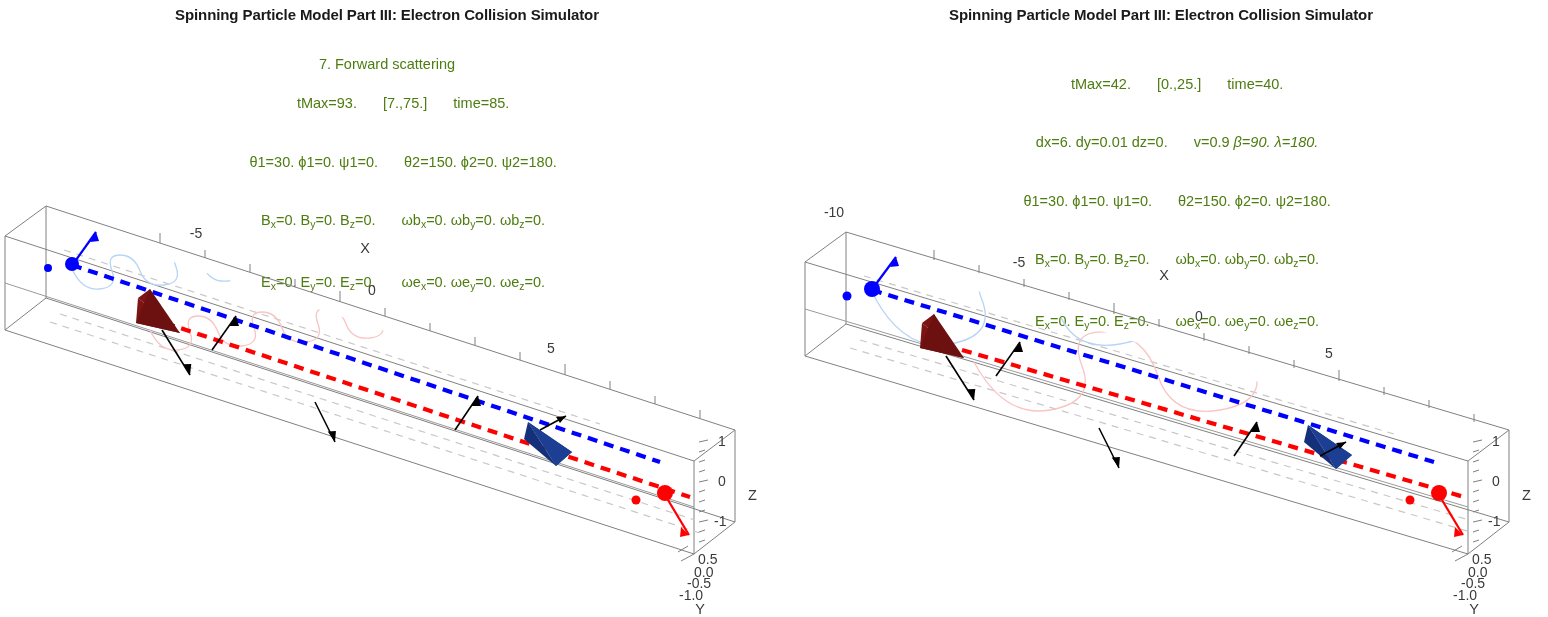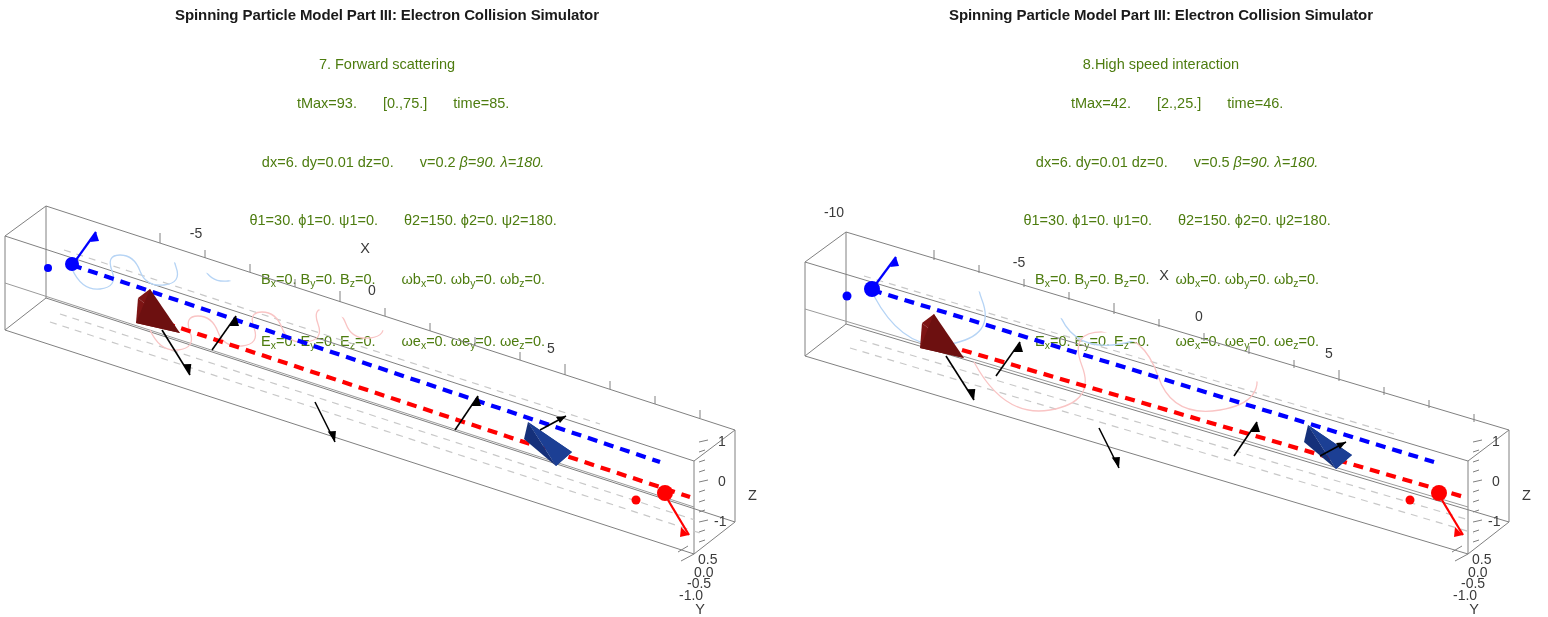--- a/index.html
+++ b/index.html
@@ -236,7 +236,6 @@
     <div class="panel-title">Spinning Particle Model Part III: Electron Collision Simulator</div>
 
     <div class="caption-block">
-      <div class="caption-line">8.High speed interaction</div>
       <div class="caption-line">
         <span>tMax=42.</span><span class="cap-gap"></span><span>[2.,25.]</span><span class="cap-gap"></span><span>time=46.</span>
       </div>

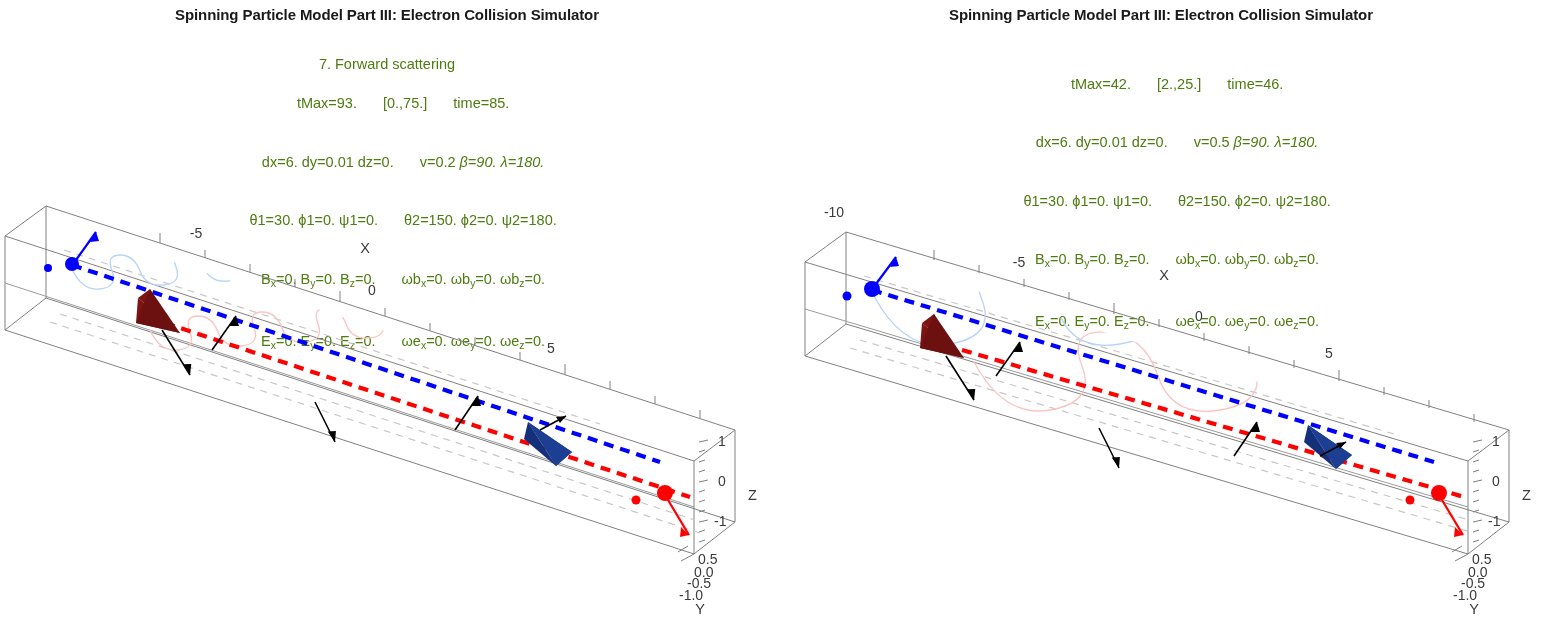--- a/index.html
+++ b/index.html
@@ -237,7 +237,7 @@
 
     <div class="caption-block">
       <div class="caption-line">
-        <span>tMax=42.</span><span class="cap-gap"></span><span>[2.,25.]</span><span class="cap-gap"></span><span>time=46.</span>
+        <span>tMax=42.</span><span class="cap-gap"></span><span>[0.,25.]</span><span class="cap-gap"></span><span>time=46.</span>
       </div>
       <div class="caption-line">
         <span>dx=6. dy=0.01 dz=0.</span><span class="cap-gap"></span><span>v=0.5</span> <span class="ital">β=90.</span> <span class="ital">λ=180.</span>

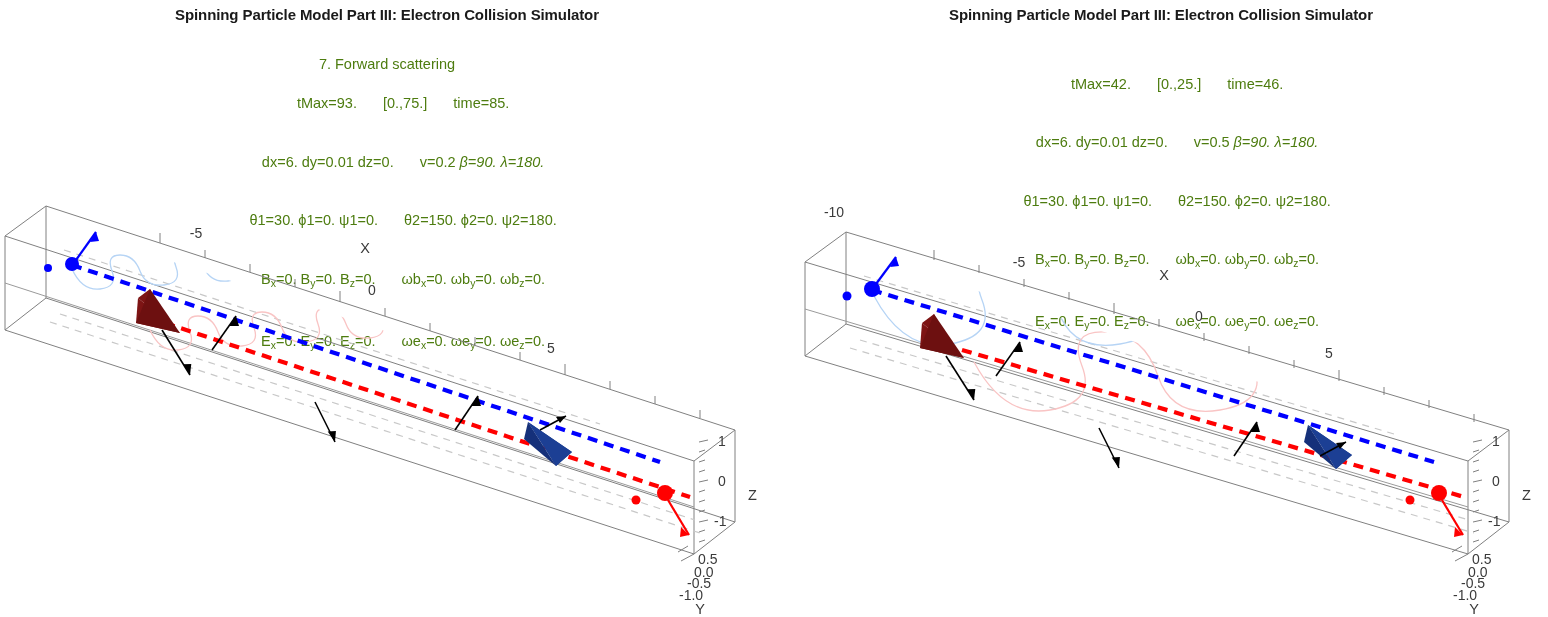--- a/index.html
+++ b/index.html
@@ -237,7 +237,7 @@
 
     <div class="caption-block">
       <div class="caption-line">
-        <span>tMax=42.</span><span class="cap-gap"></span><span>[0.,25.]</span><span class="cap-gap"></span><span>time=46.</span>
+        <span>tMax=42.</span><span class="cap-gap"></span><span>[0.,25.]</span><span class="cap-gap"></span><span>time=40.</span>
       </div>
       <div class="caption-line">
         <span>dx=6. dy=0.01 dz=0.</span><span class="cap-gap"></span><span>v=0.5</span> <span class="ital">β=90.</span> <span class="ital">λ=180.</span>

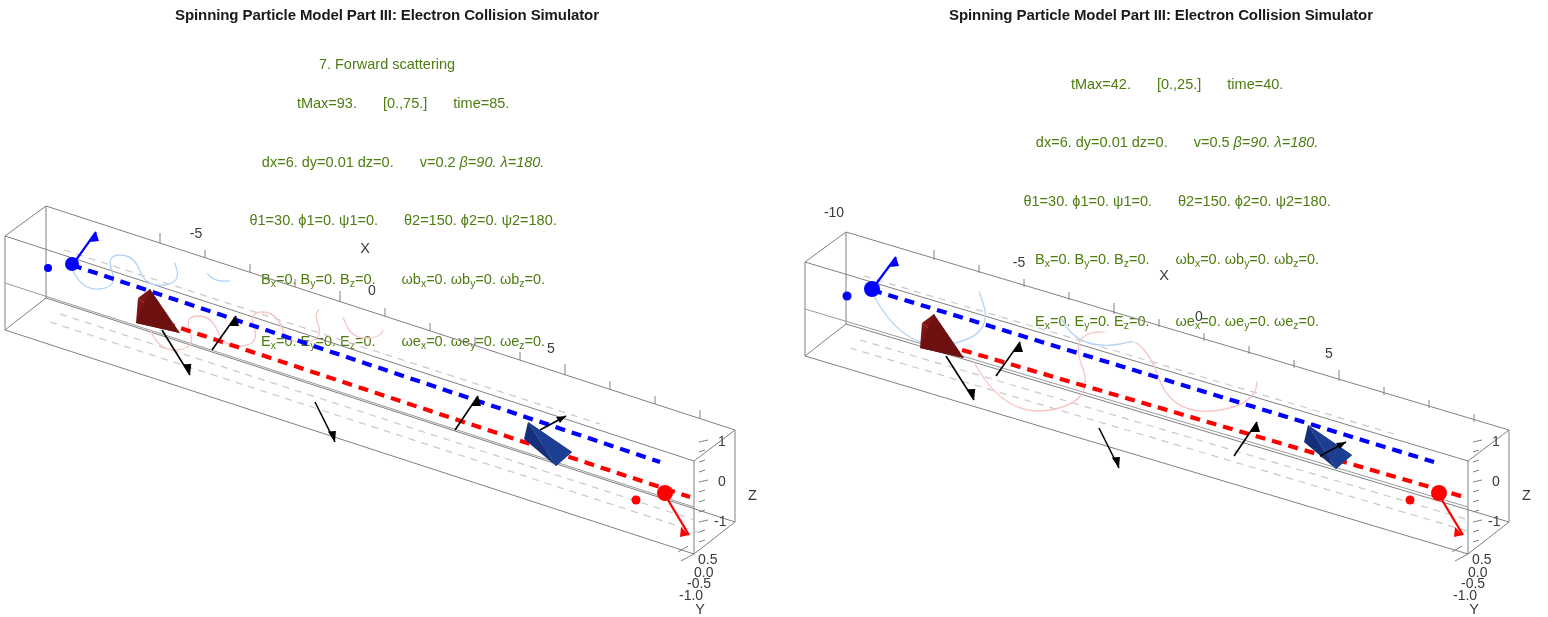--- a/index.html
+++ b/index.html
@@ -54,7 +54,7 @@
     <div class="caption-block">
       <div class="caption-line">7. Forward scattering</div>
       <div class="caption-line">
-        <span>tMax=93.</span><span class="cap-gap"></span><span>[0.,75.]</span><span class="cap-gap"></span><span>time=85.</span>
+        <span>tMax=93.</span><span class="cap-gap"></span><span>[7.,75.]</span><span class="cap-gap"></span><span>time=85.</span>
       </div>
       <div class="caption-line">
         <span>dx=6. dy=0.01 dz=0.</span><span class="cap-gap"></span><span>v=0.2</span> <span class="ital">β=90.</span> <span class="ital">λ=180.</span>

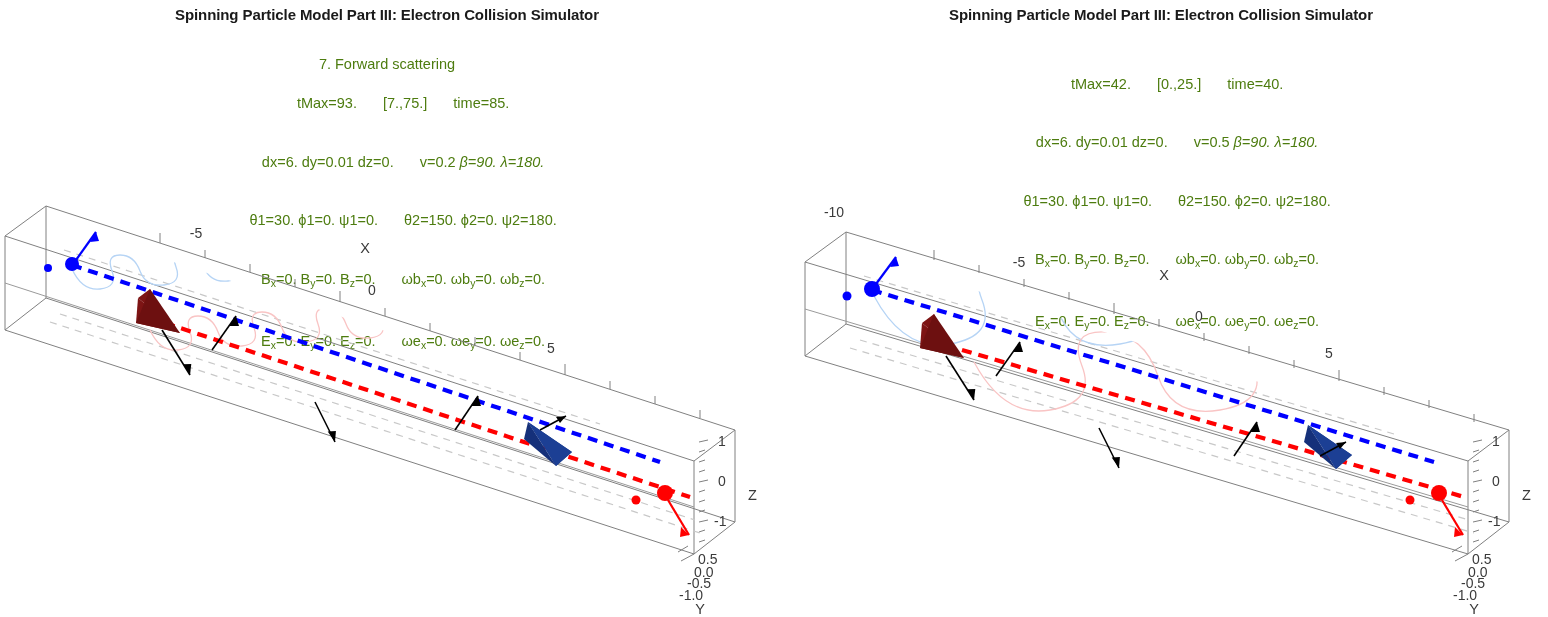--- a/index.html
+++ b/index.html
@@ -240,7 +240,7 @@
         <span>tMax=42.</span><span class="cap-gap"></span><span>[0.,25.]</span><span class="cap-gap"></span><span>time=40.</span>
       </div>
       <div class="caption-line">
-        <span>dx=6. dy=0.01 dz=0.</span><span class="cap-gap"></span><span>v=0.5</span> <span class="ital">β=90.</span> <span class="ital">λ=180.</span>
+        <span>dx=6. dy=0.01 dz=0.</span><span class="cap-gap"></span><span>v=0.9</span> <span class="ital">β=90.</span> <span class="ital">λ=180.</span>
       </div>
       <div class="caption-line">
         <span>θ1=30. ϕ1=0. ψ1=0.</span><span class="cap-gap"></span><span>θ2=150. ϕ2=0. ψ2=180.</span>

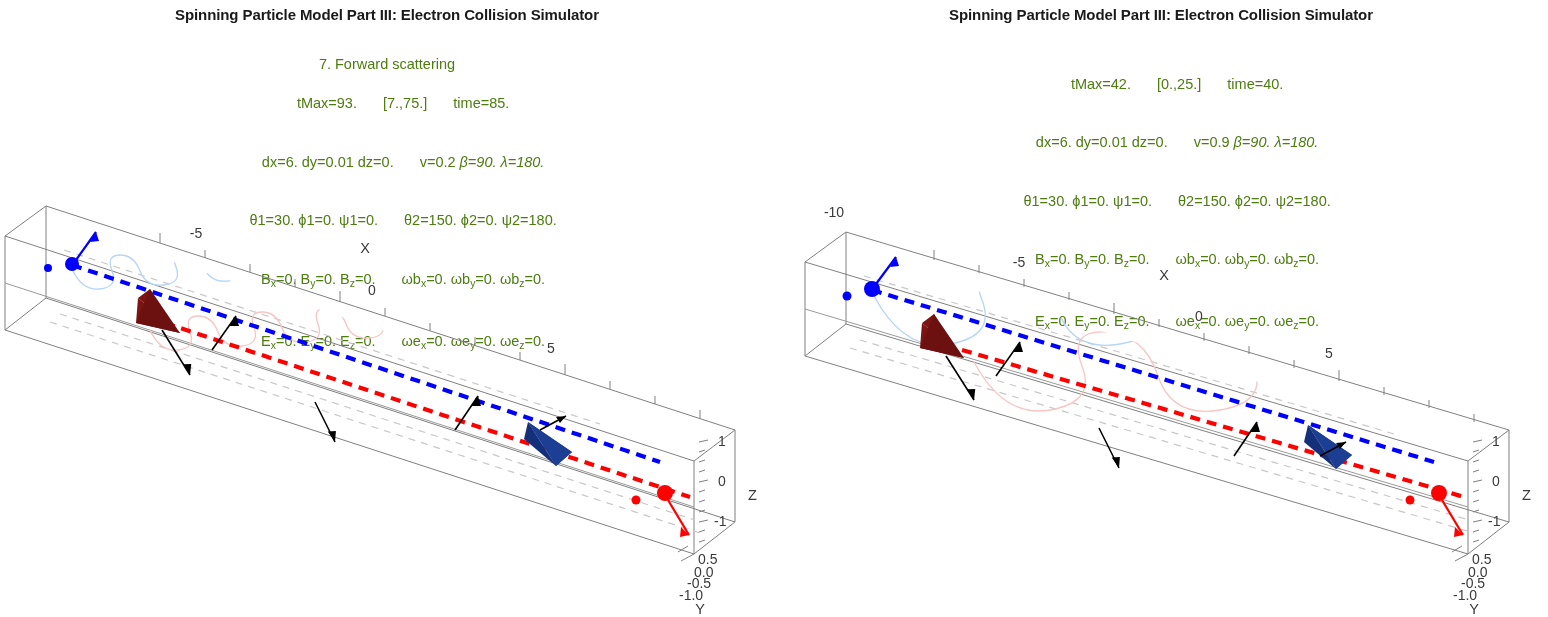--- a/index.html
+++ b/index.html
@@ -57,9 +57,6 @@
         <span>tMax=93.</span><span class="cap-gap"></span><span>[7.,75.]</span><span class="cap-gap"></span><span>time=85.</span>
       </div>
       <div class="caption-line">
-        <span>dx=6. dy=0.01 dz=0.</span><span class="cap-gap"></span><span>v=0.2</span> <span class="ital">β=90.</span> <span class="ital">λ=180.</span>
-      </div>
-      <div class="caption-line">
         <span>θ1=30. ϕ1=0. ψ1=0.</span><span class="cap-gap"></span><span>θ2=150. ϕ2=0. ψ2=180.</span>
       </div>
       <div class="caption-line">

